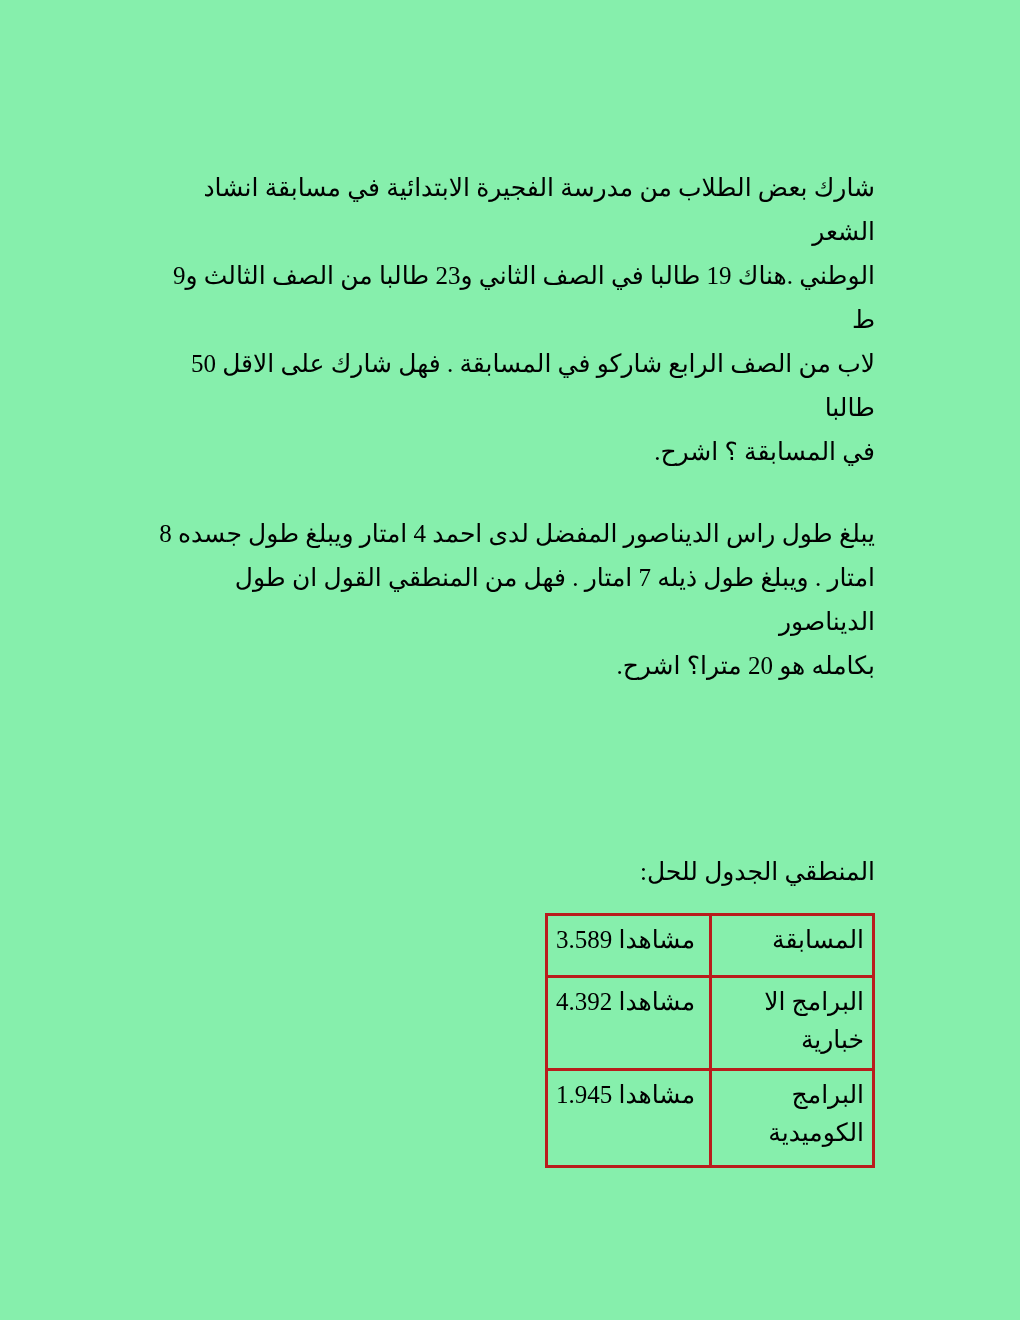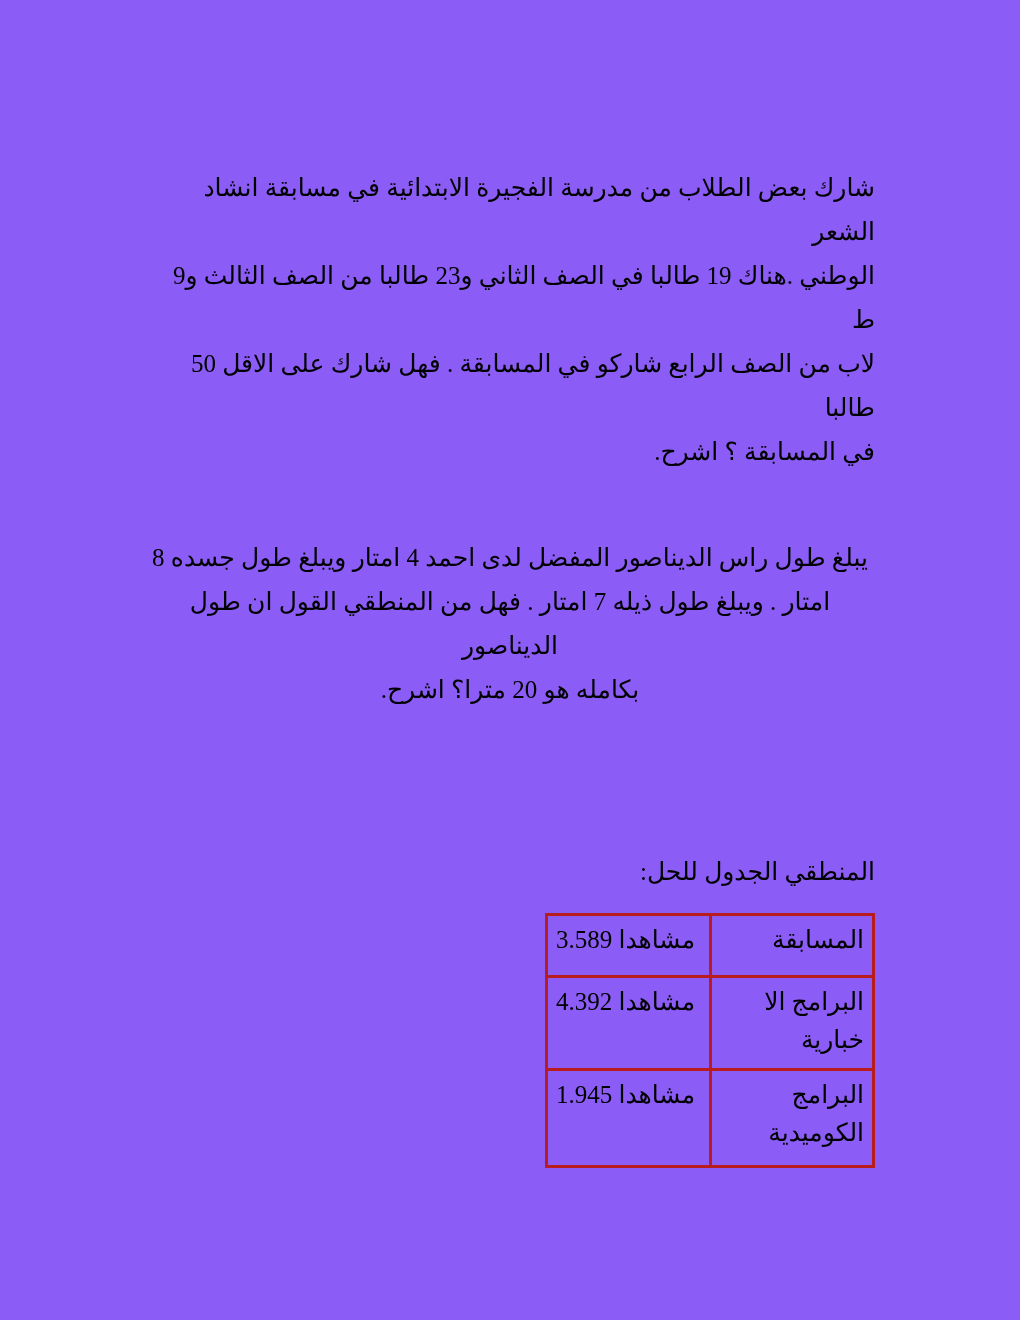--- a/index.html
+++ b/index.html
@@ -12,7 +12,7 @@
       position: relative;
       width: 1020px;
       height: 1320px;
-      background: #8b5cf6;
+      background: #86efac;
       color: #000000;
       font-family: "Liberation Serif", "DejaVu Serif", serif;
       overflow: hidden;

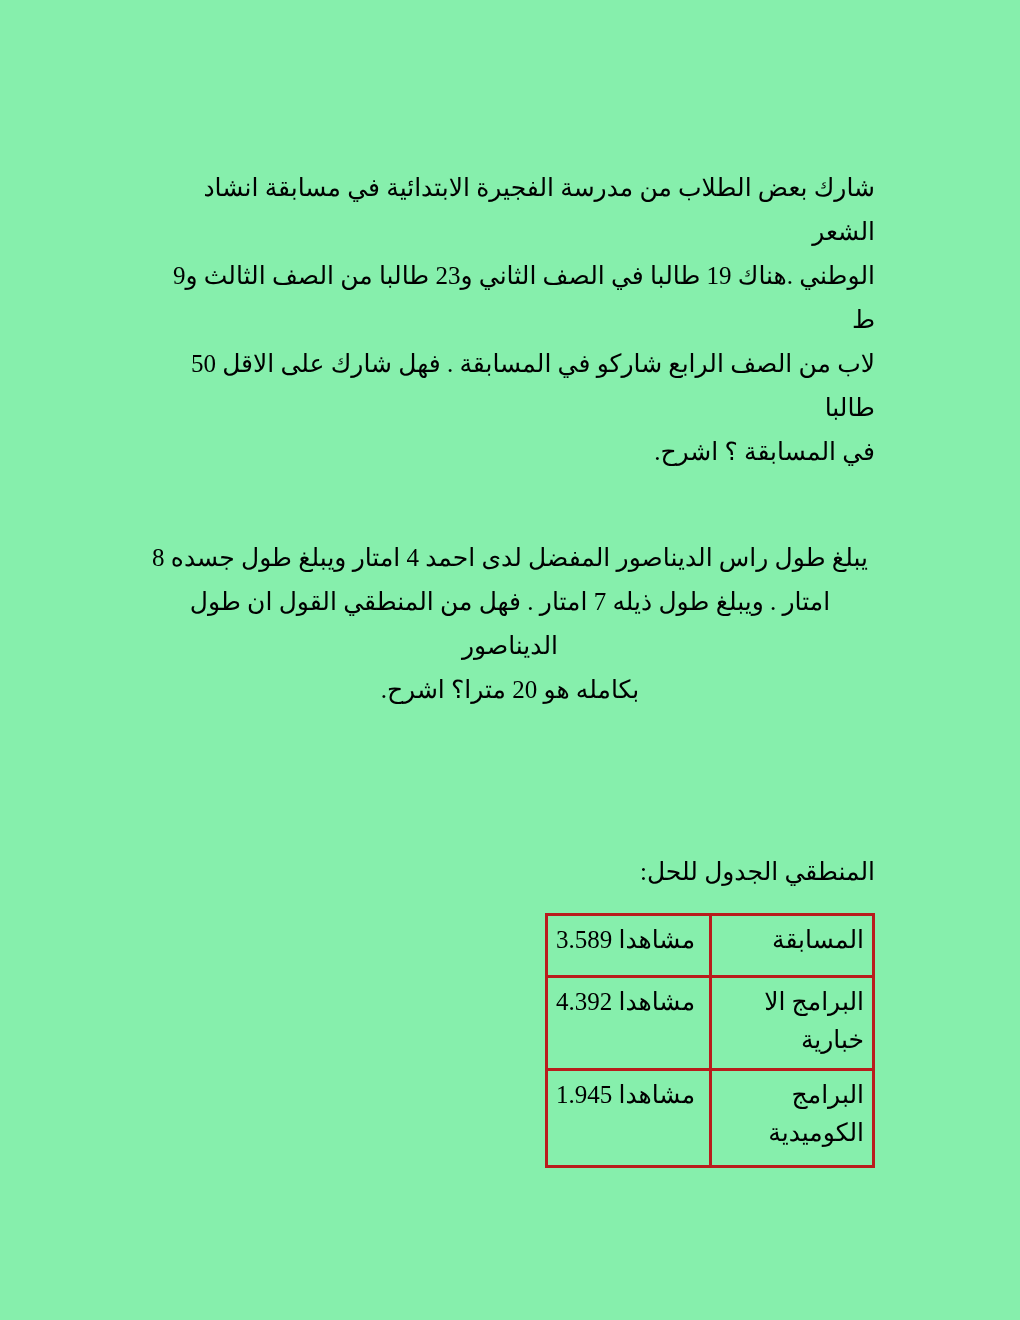--- a/index.html
+++ b/index.html
@@ -31,7 +31,7 @@
     }
 
     .paragraph-1 { top: 166px; }
-    .paragraph-2 { top: 536px; text-align: center; }
+    .paragraph-2 { top: 512px; }
 
     .table-heading {
       position: absolute;

